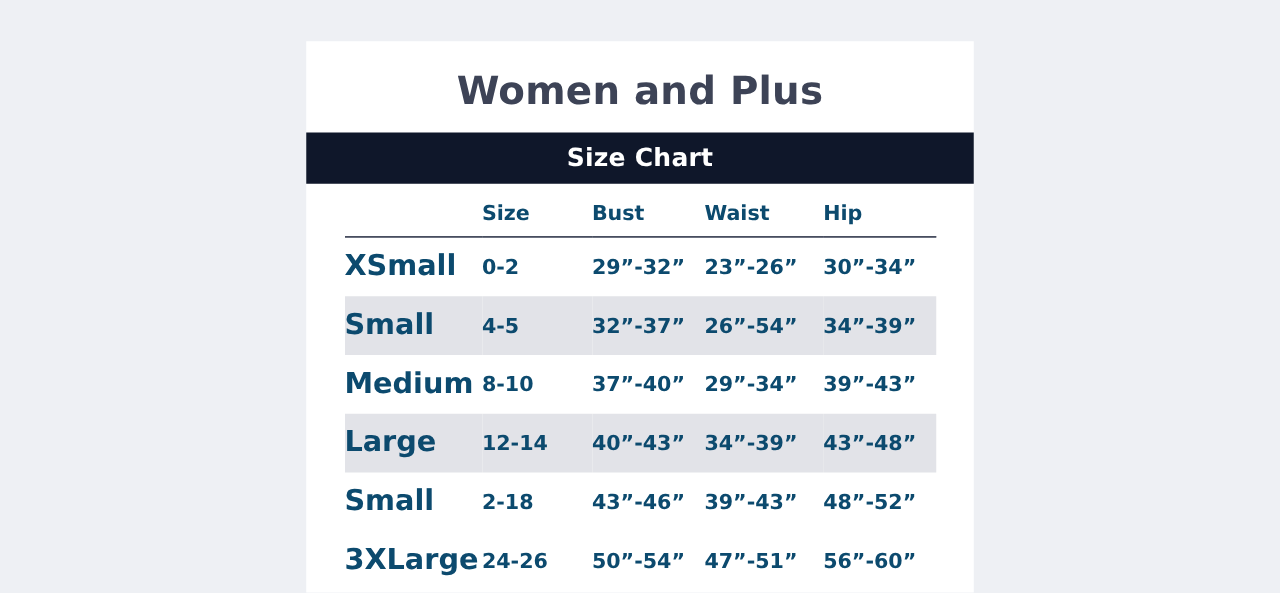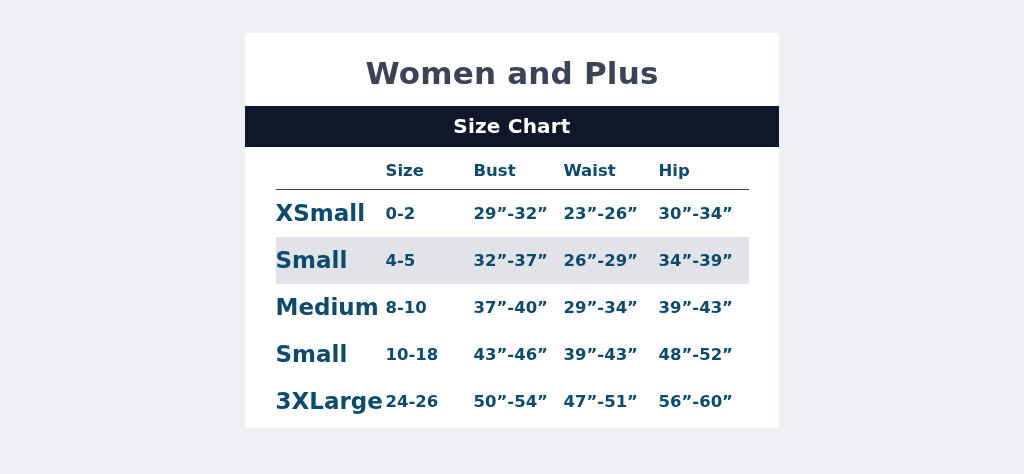--- a/index.html
+++ b/index.html
@@ -127,7 +127,7 @@
           <td class="label-cell">Small</td>
           <td class="vline">4-5</td>
           <td class="vline">32”-37”</td>
-          <td class="vline">26”-29”</td>
+          <td class="vline">26”-54”</td>
           <td class="vline">34”-39”</td>
         </tr>
         <tr>

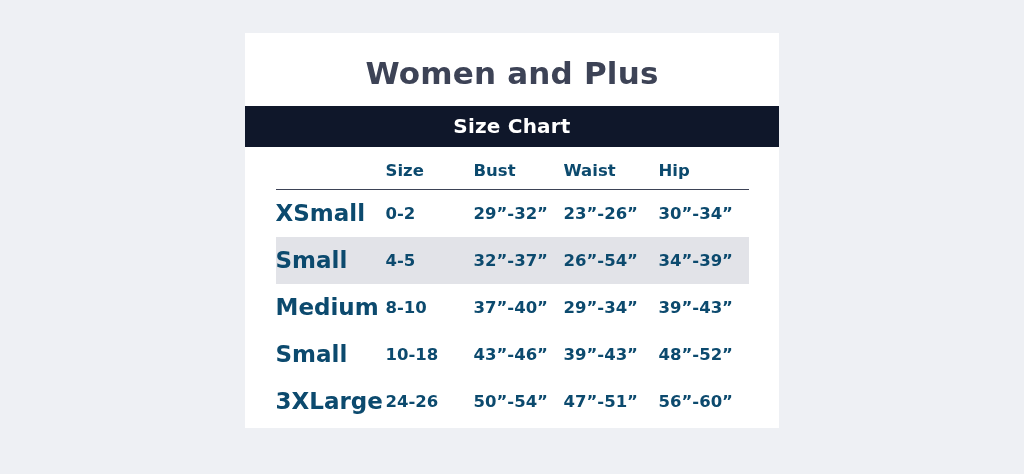--- a/index.html
+++ b/index.html
@@ -137,6 +137,13 @@
           <td class="vline">29”-34”</td>
           <td class="vline">39”-43”</td>
         </tr>
+        <tr class="alt">
+          <td class="label-cell">Large</td>
+          <td class="vline">12-14</td>
+          <td class="vline">40”-43”</td>
+          <td class="vline">34”-39”</td>
+          <td class="vline">43”-48”</td>
+        </tr>
         <tr>
           <td class="label-cell">Small</td>
           <td class="vline">10-18</td>

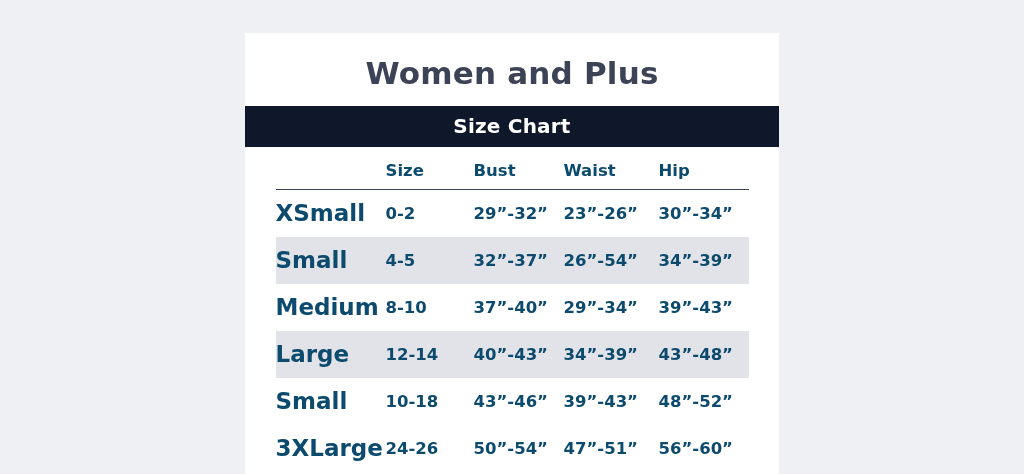--- a/index.html
+++ b/index.html
@@ -146,7 +146,7 @@
         </tr>
         <tr>
           <td class="label-cell">Small</td>
-          <td class="vline">10-18</td>
+          <td class="vline">2-18</td>
           <td class="vline">43”-46”</td>
           <td class="vline">39”-43”</td>
           <td class="vline">48”-52”</td>

